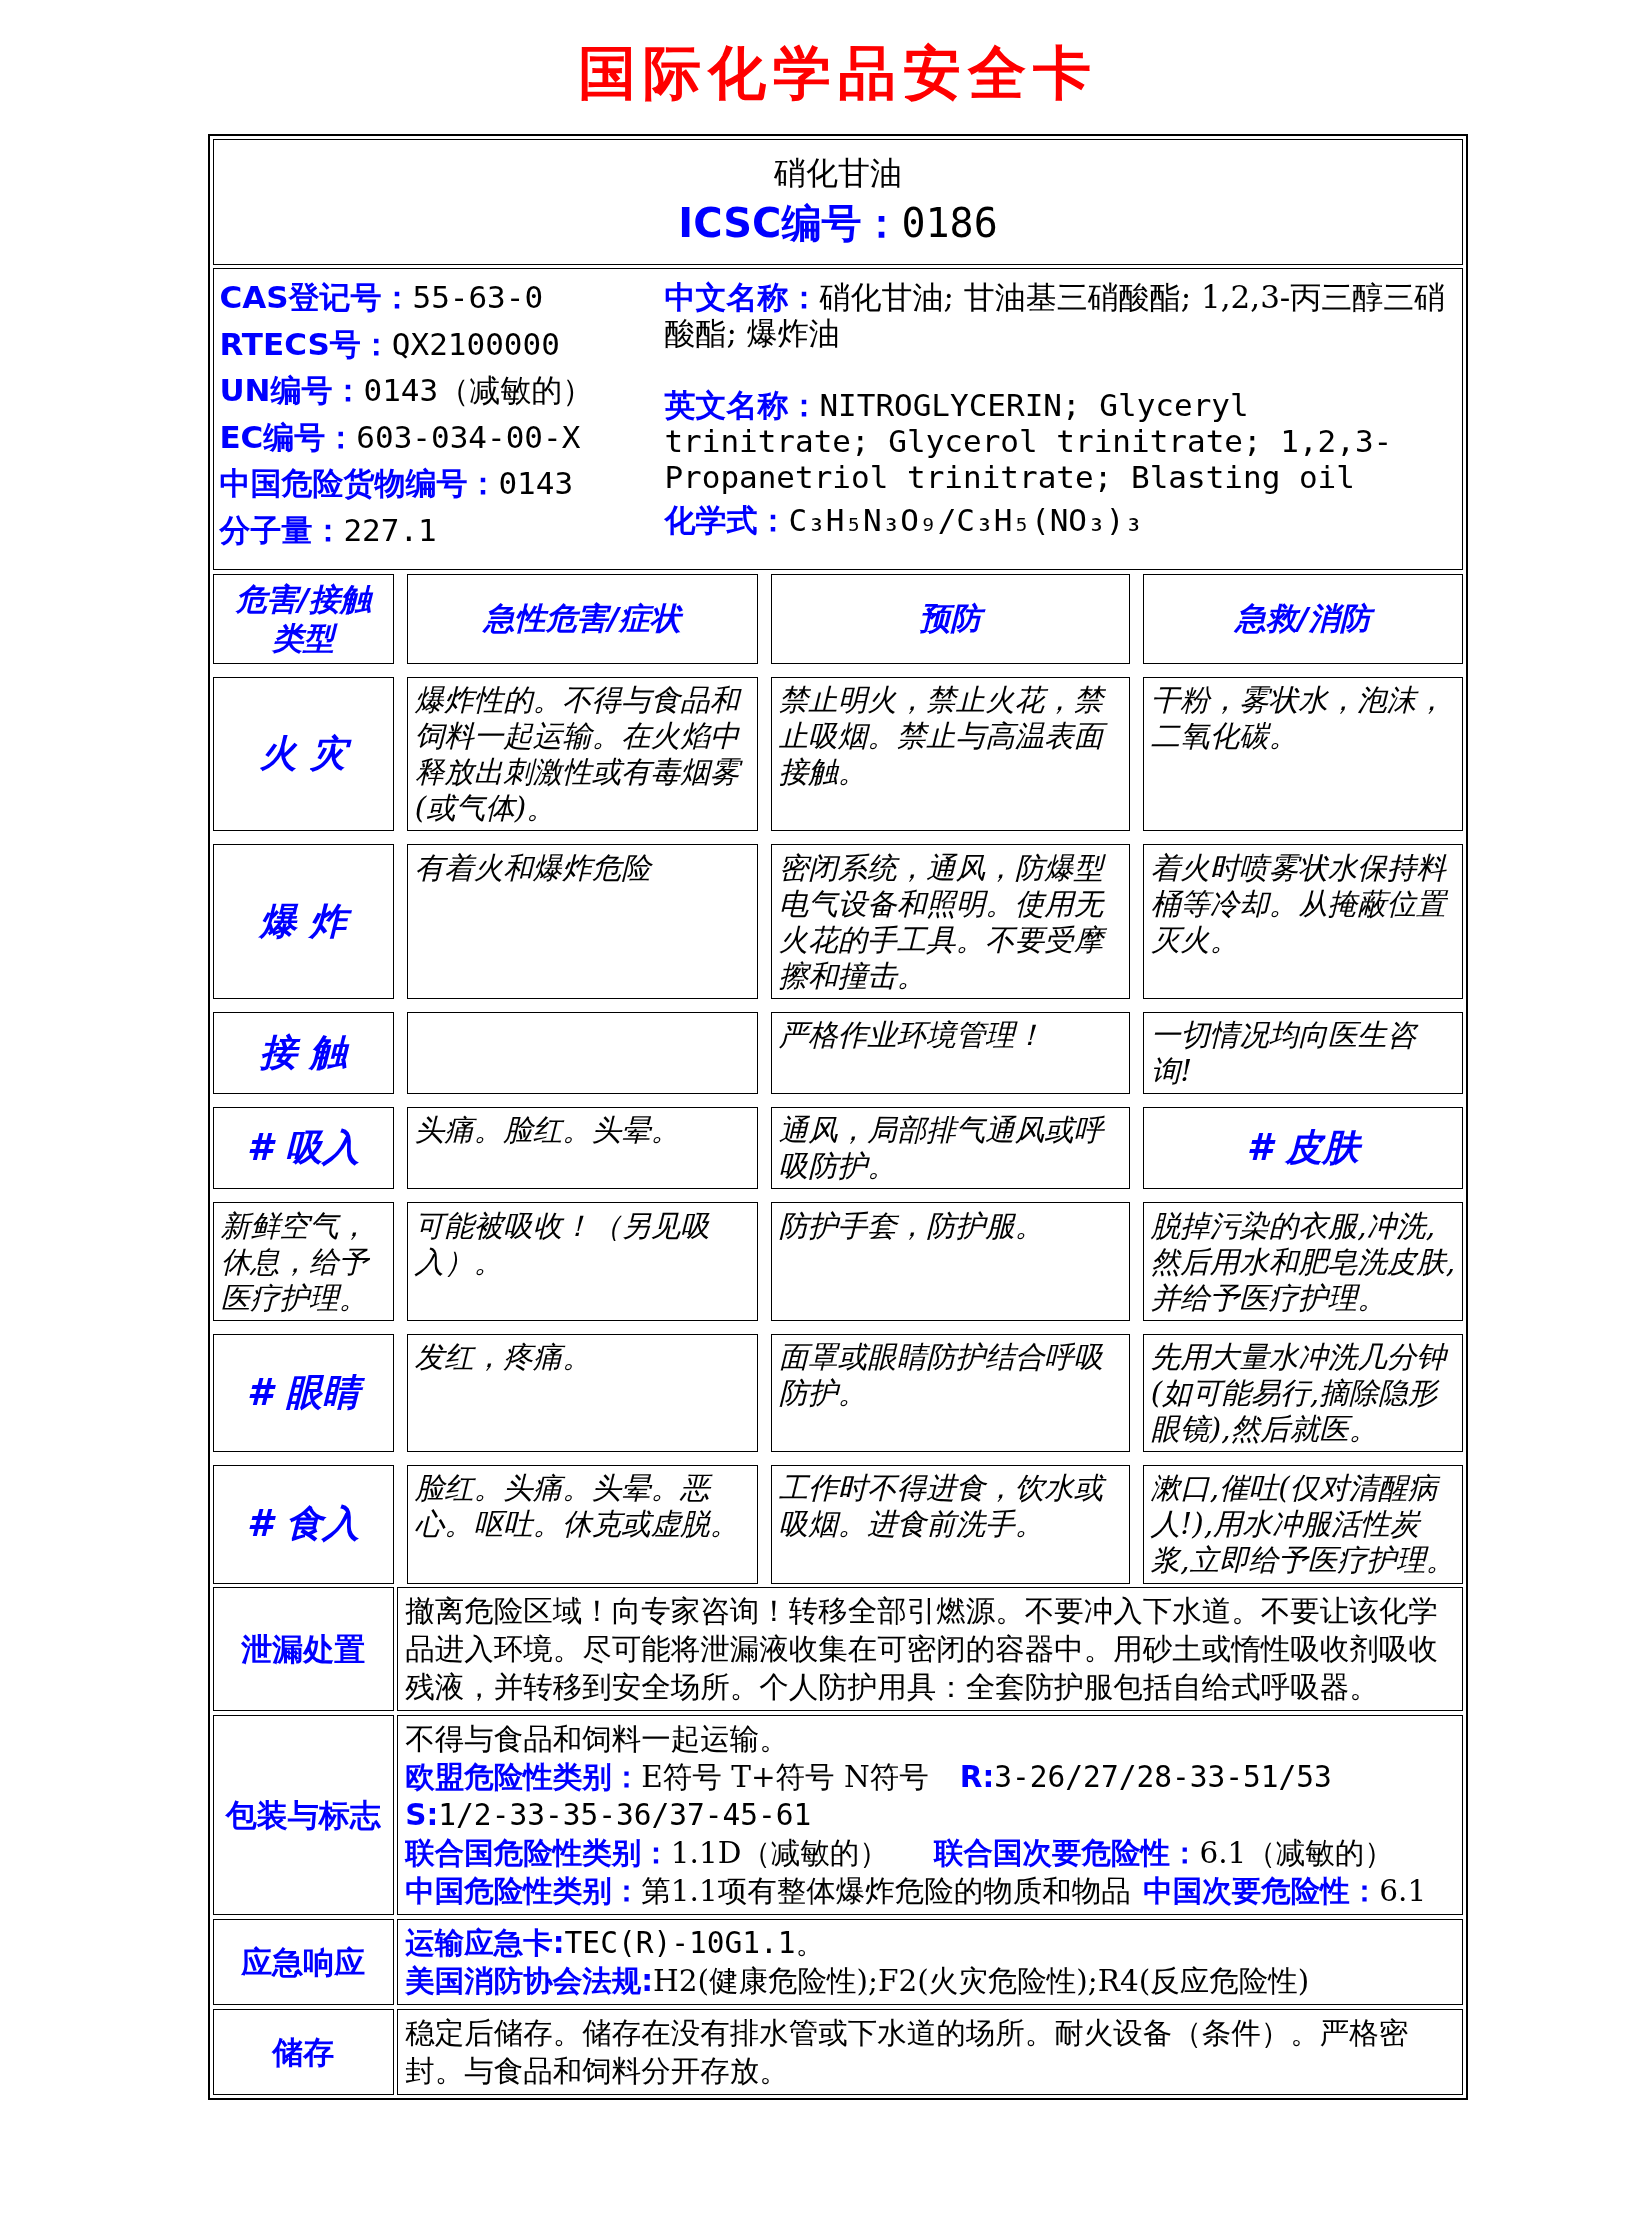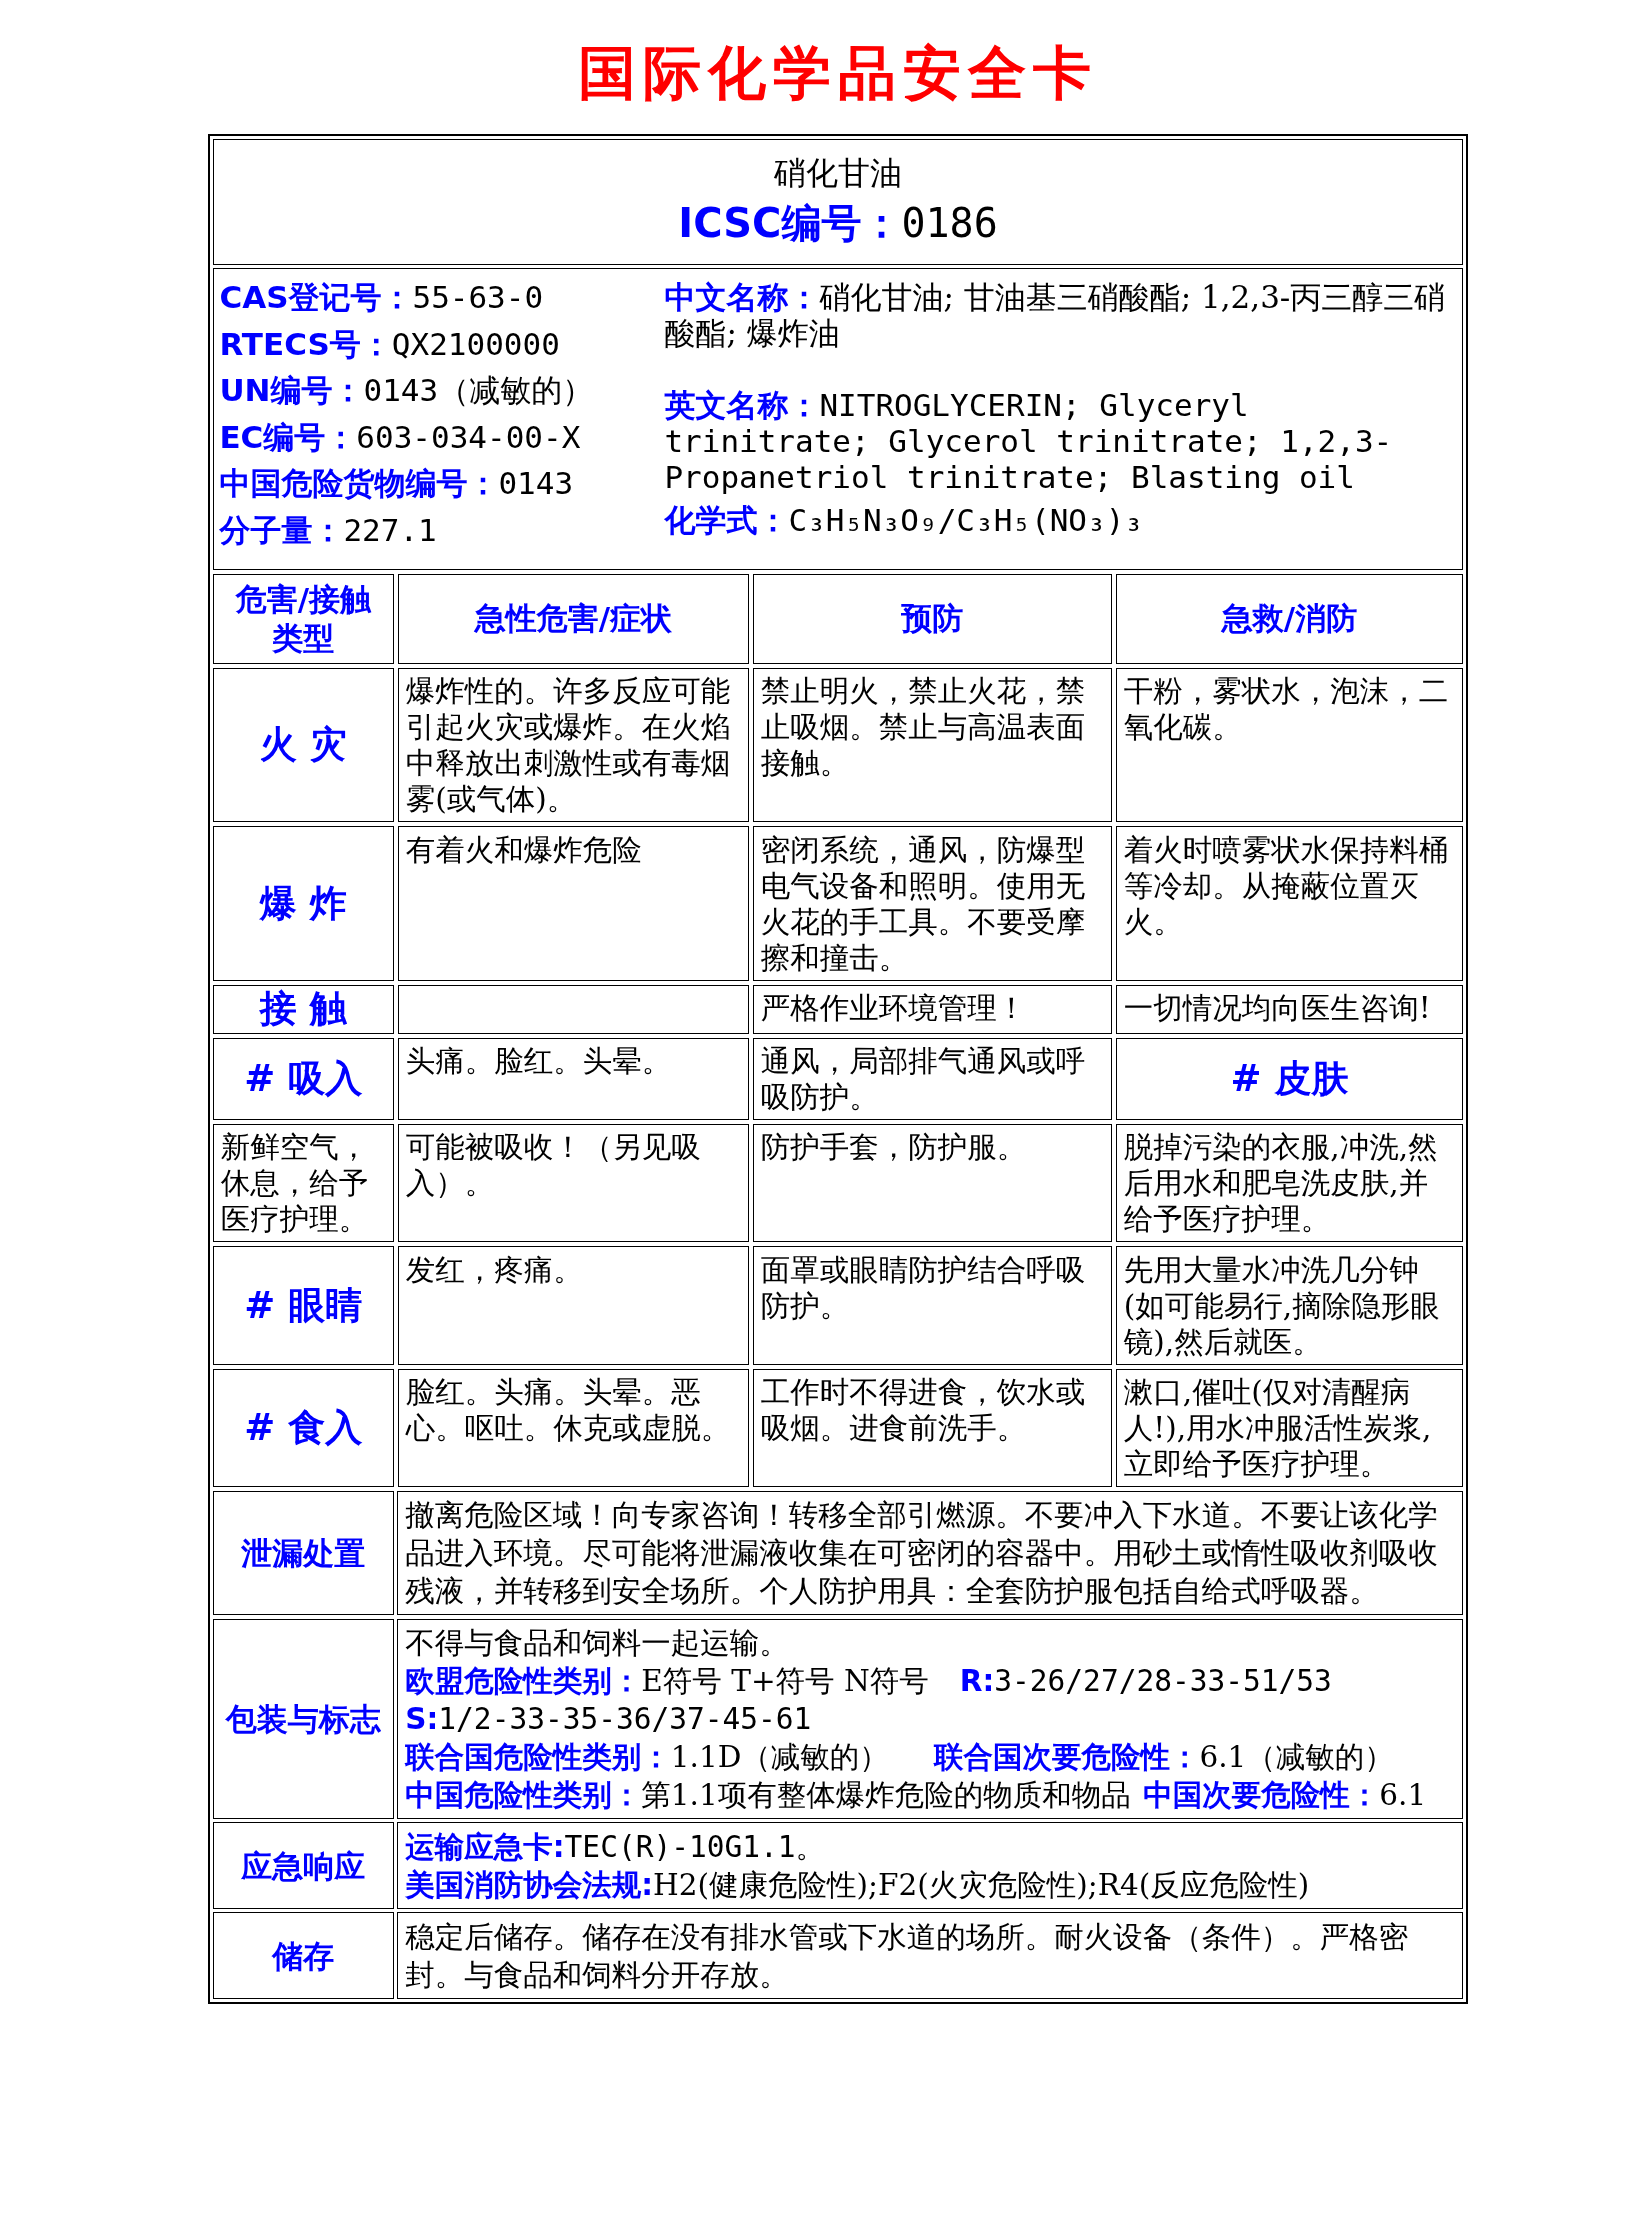--- a/index.html
+++ b/index.html
@@ -45,7 +45,7 @@
   .en-name{margin:0;}
   .formula-line{margin-top:7px;white-space:nowrap;}
   
-  .hazard-grid{display:grid;grid-template-columns:181px 351px 359px auto;gap:4px;}
+  .hazard-grid{display:grid;grid-template-columns:181px 351px 359px auto;gap:13px;font-style:italic;}
   .cell{border:1.4px solid #000;box-sizing:border-box;padding:4.2px 7px;font-size:29.5px;line-height:36px;}
   .head-cell{display:flex;align-items:center;justify-content:center;text-align:center;
     font-size:31px;line-height:39px;min-height:90px;}

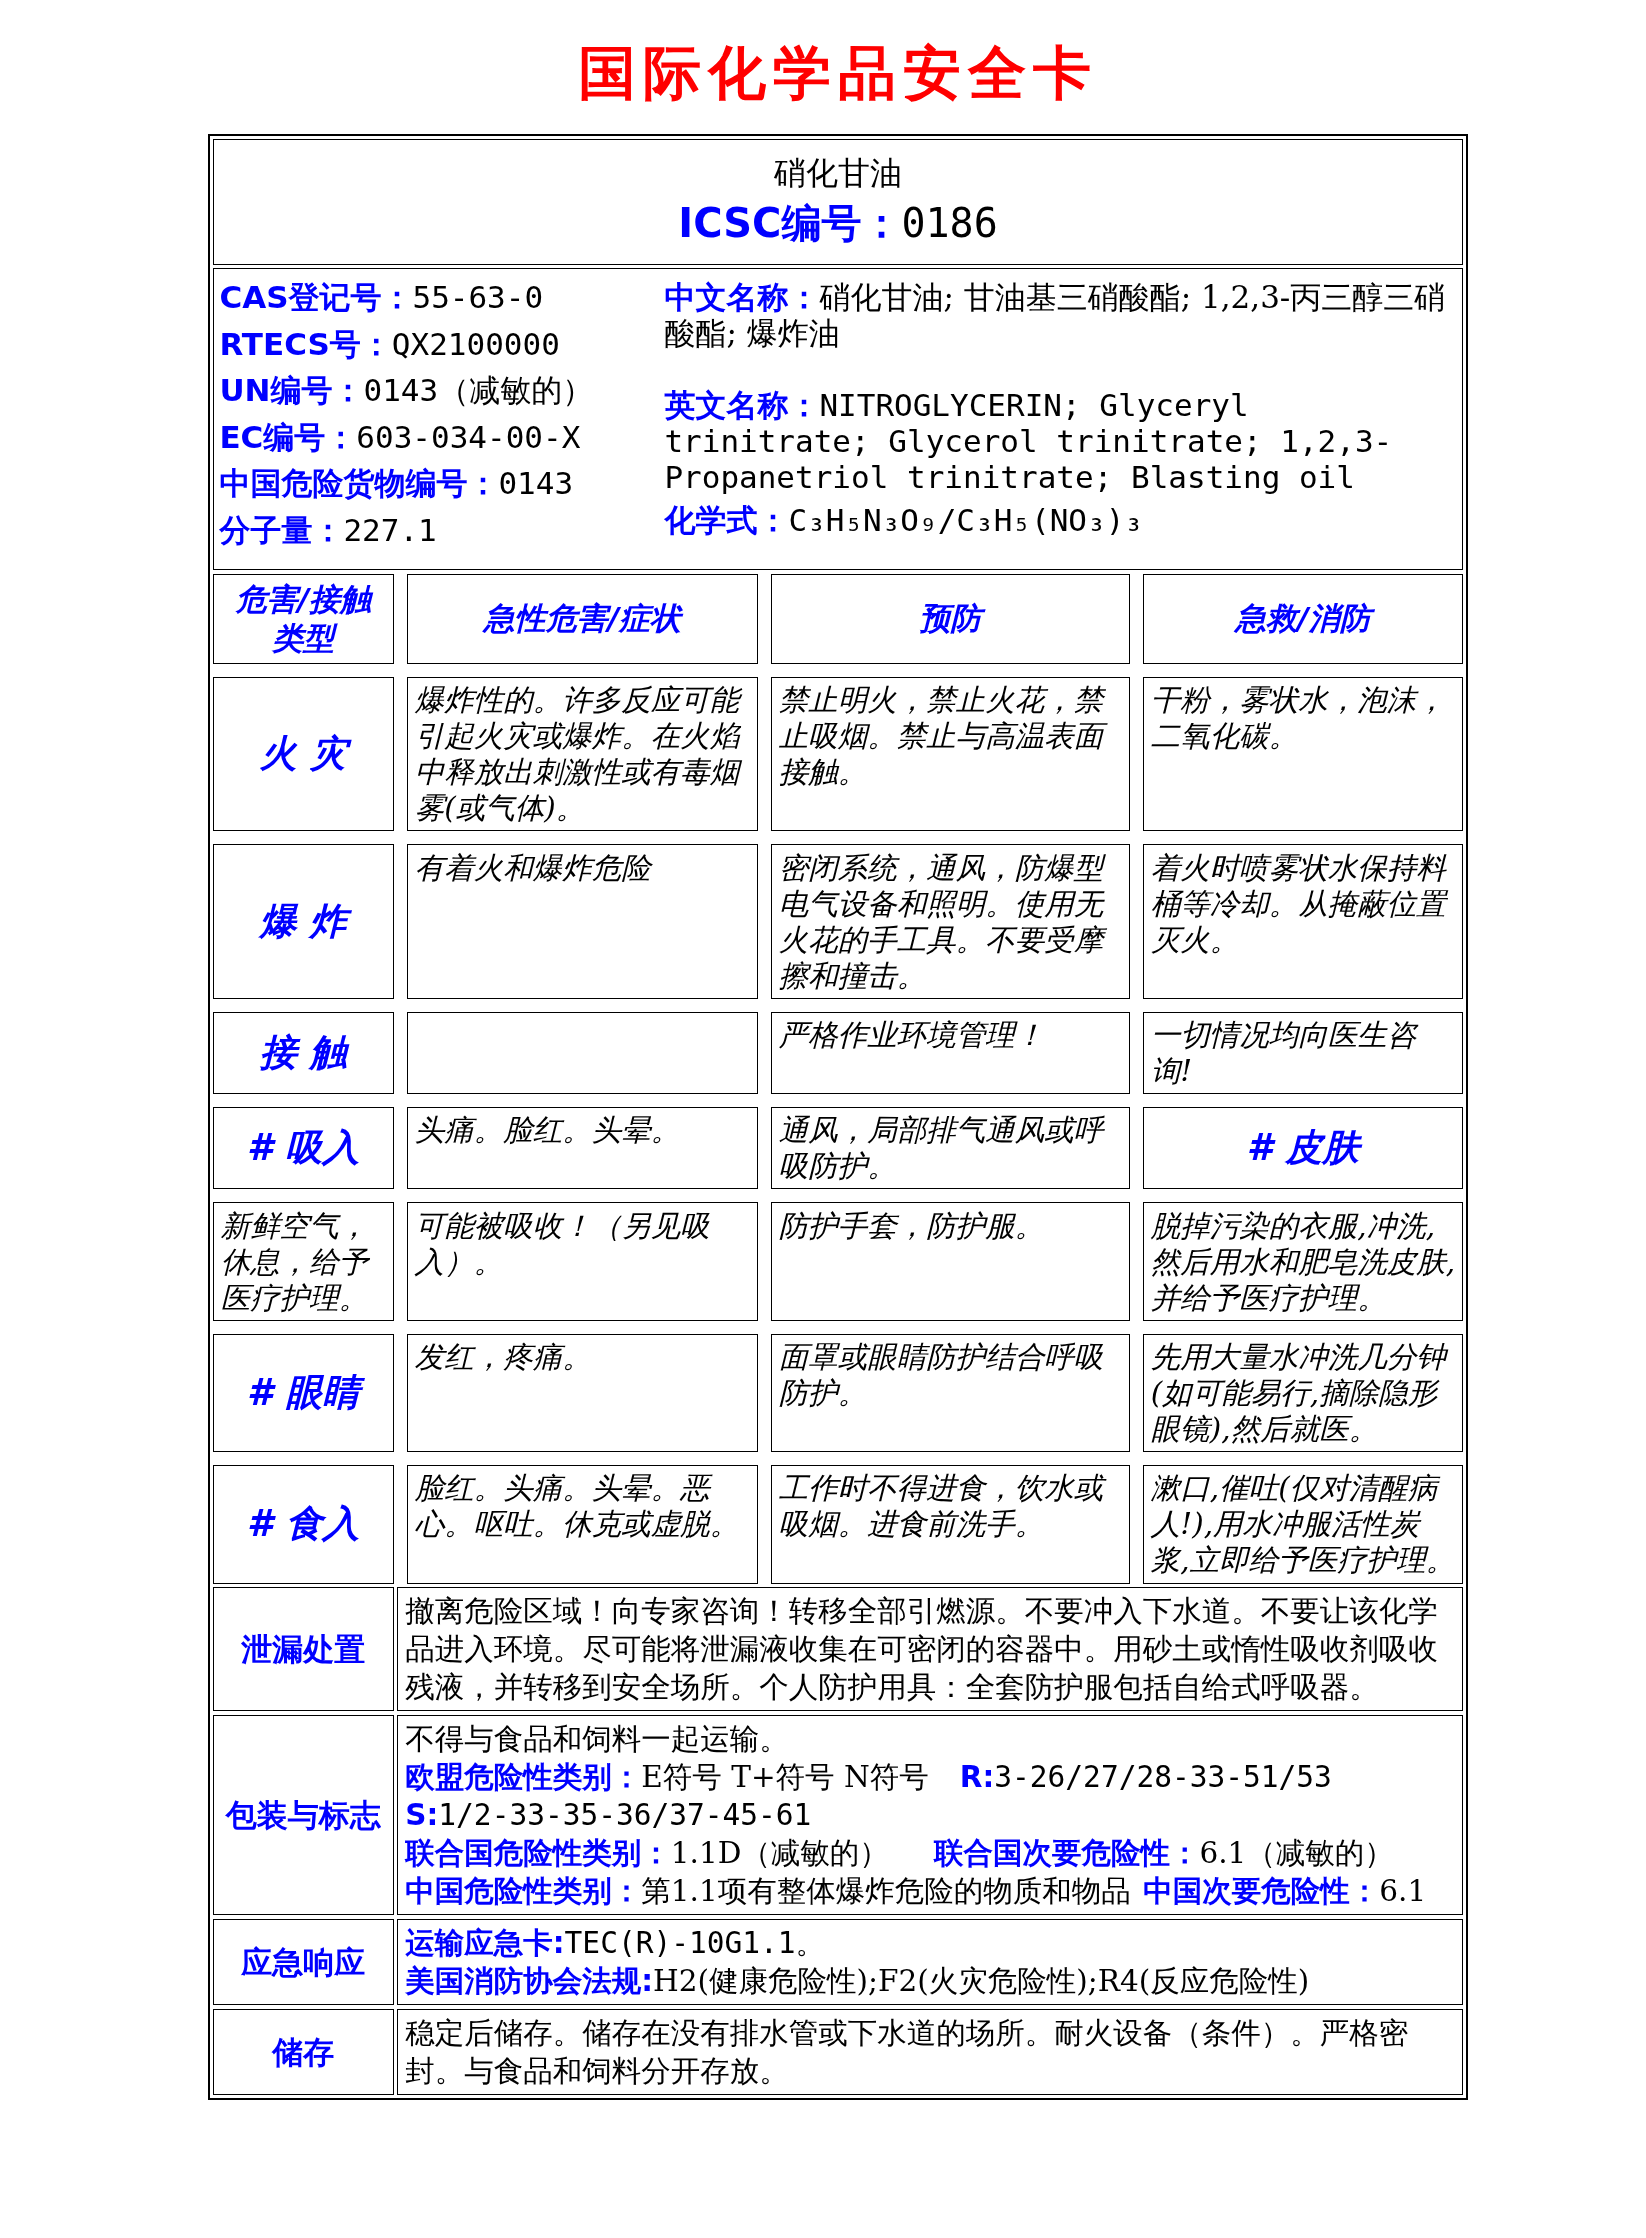--- a/index.html
+++ b/index.html
@@ -118,7 +118,7 @@
     <div class="cell head-cell">急救/消防</div>
 
     <div class="cell type-cell r-tall">火 灾</div>
-    <div class="cell r-tall">爆炸性的。许多反应可能引起火灾或爆炸。在火焰中释放出刺激性或有毒烟雾(或气体)。</div>
+    <div class="cell r-tall">爆炸性的。不得与食品和饲料一起运输。在火焰中释放出刺激性或有毒烟雾(或气体)。</div>
     <div class="cell r-tall">禁止明火，禁止火花，禁止吸烟。禁止与高温表面接触。</div>
     <div class="cell r-tall">干粉，雾状水，泡沫，二氧化碳。</div>
 

